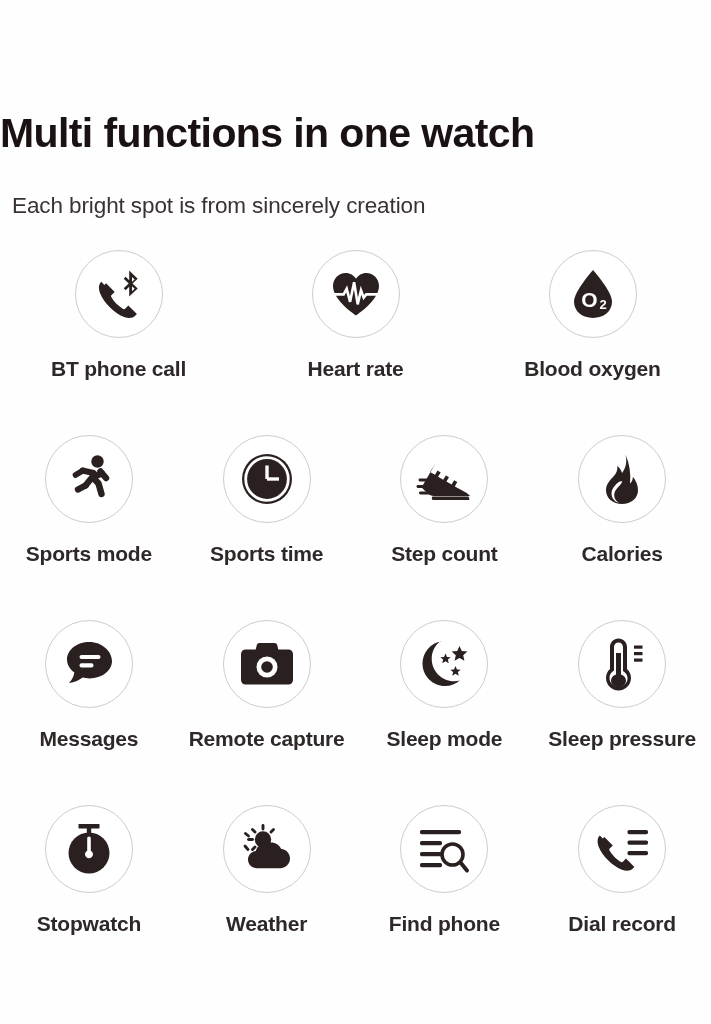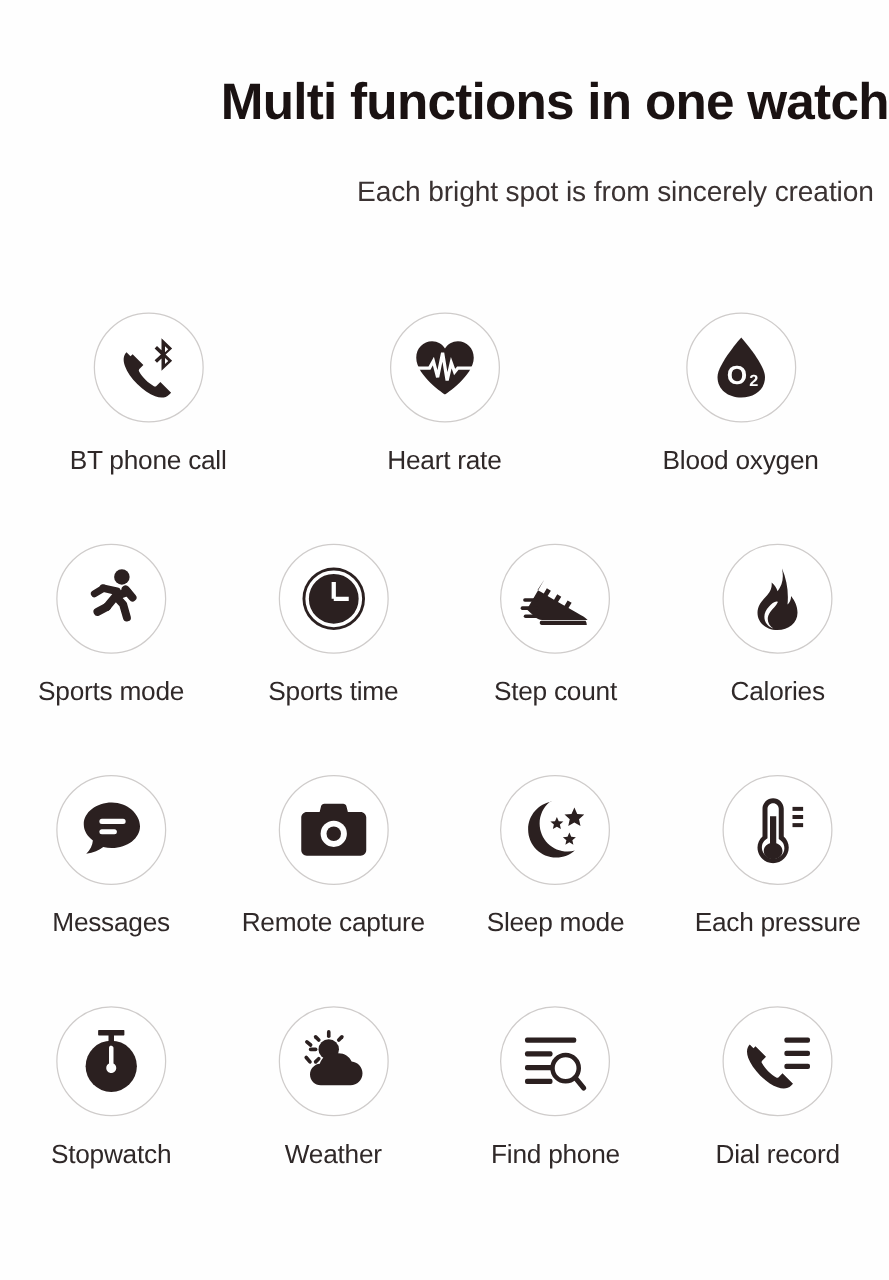--- a/index.html
+++ b/index.html
@@ -27,8 +27,8 @@
 
   
   .header {
-    text-align: right;
-    padding-top: 60px;
+    text-align: left;
+    padding-top: 112px;
   }
   .title {
     font-size: 41px;

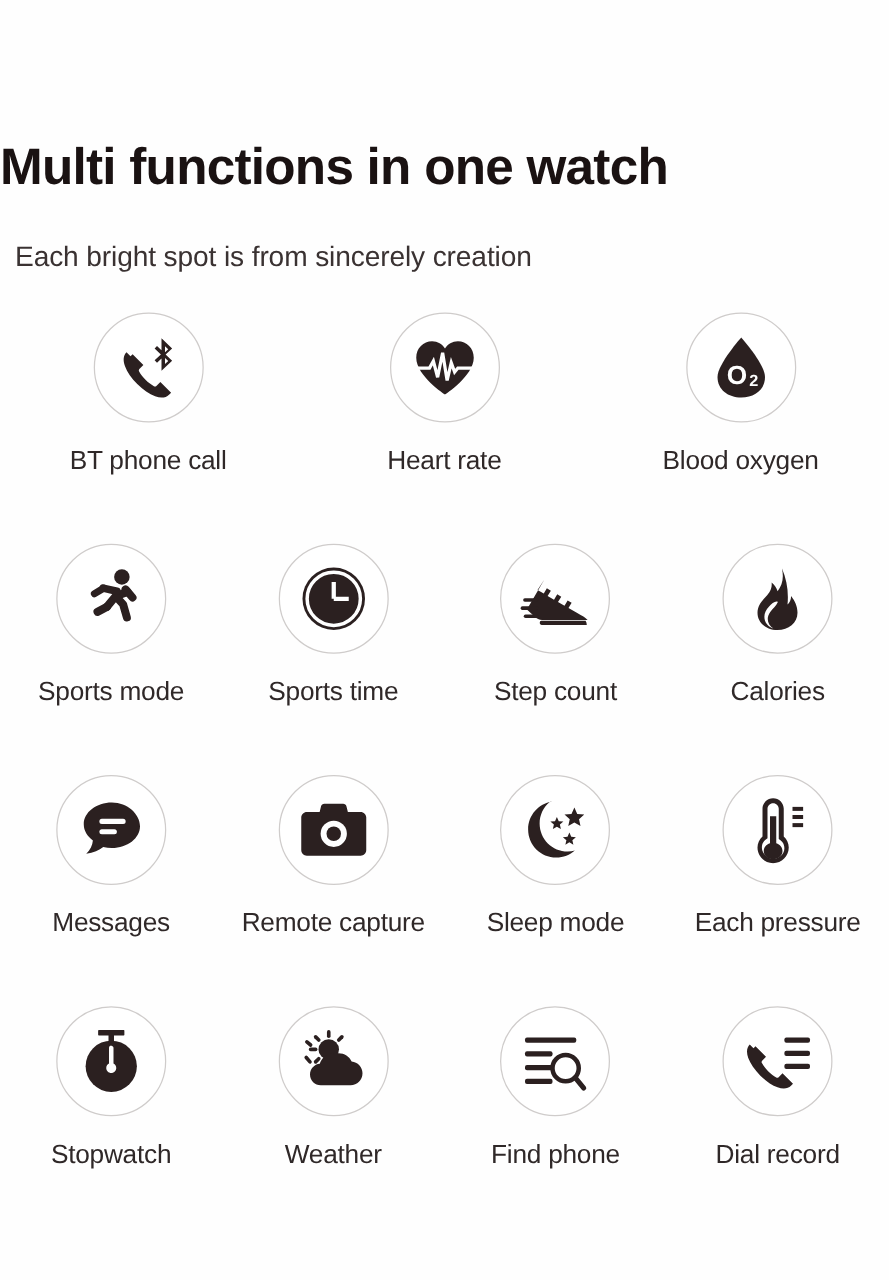--- a/index.html
+++ b/index.html
@@ -85,7 +85,7 @@
   .label {
     margin-top: 19px;
     font-size: 21px;
-    font-weight: 400;
+    font-weight: 700;
     color: #2f2828;
     letter-spacing: -0.2px;
     white-space: nowrap;

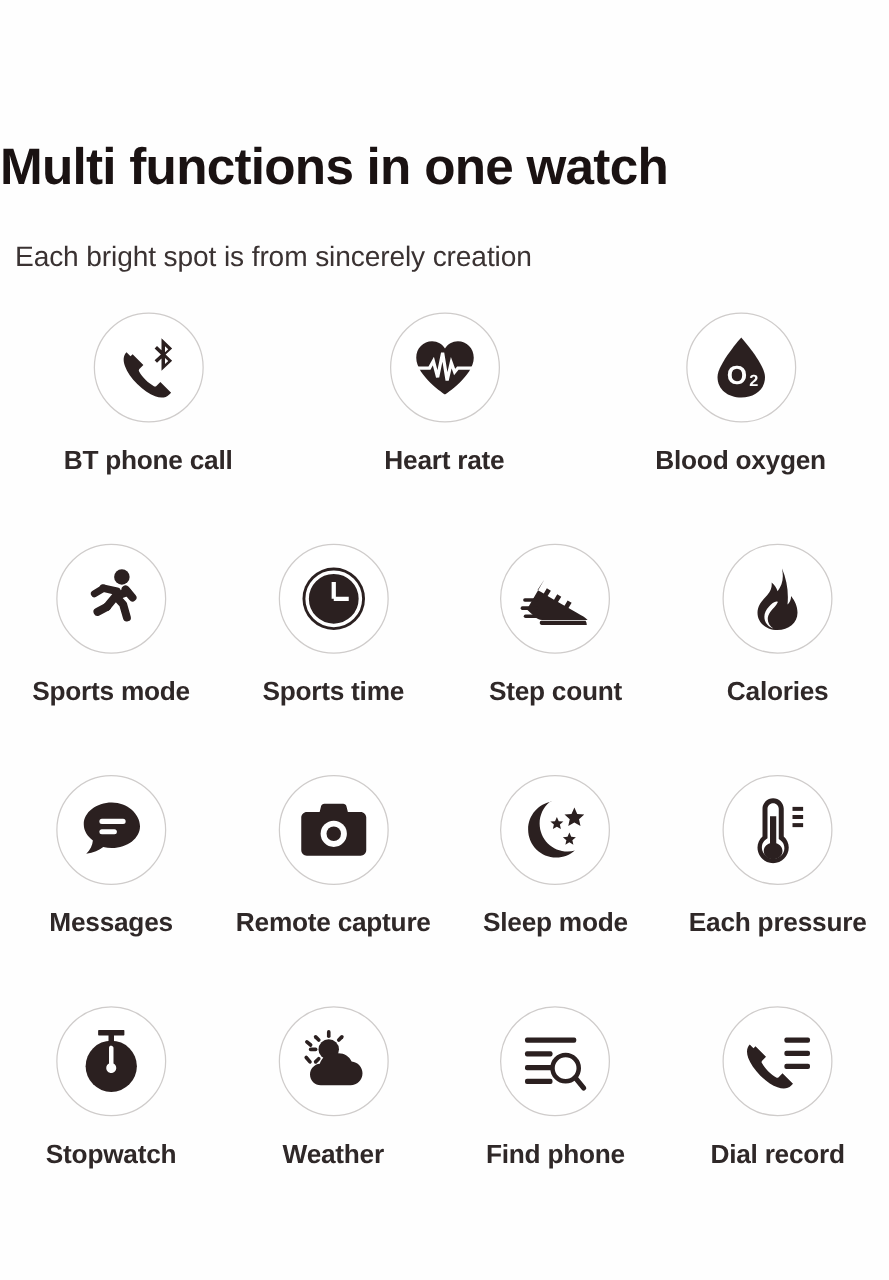--- a/index.html
+++ b/index.html
@@ -256,7 +256,7 @@
             </g>
           </svg>
         </div>
-        <div class="label">Each pressure</div>
+        <div class="label">Sleep pressure</div>
       </div>
 
     </div>

